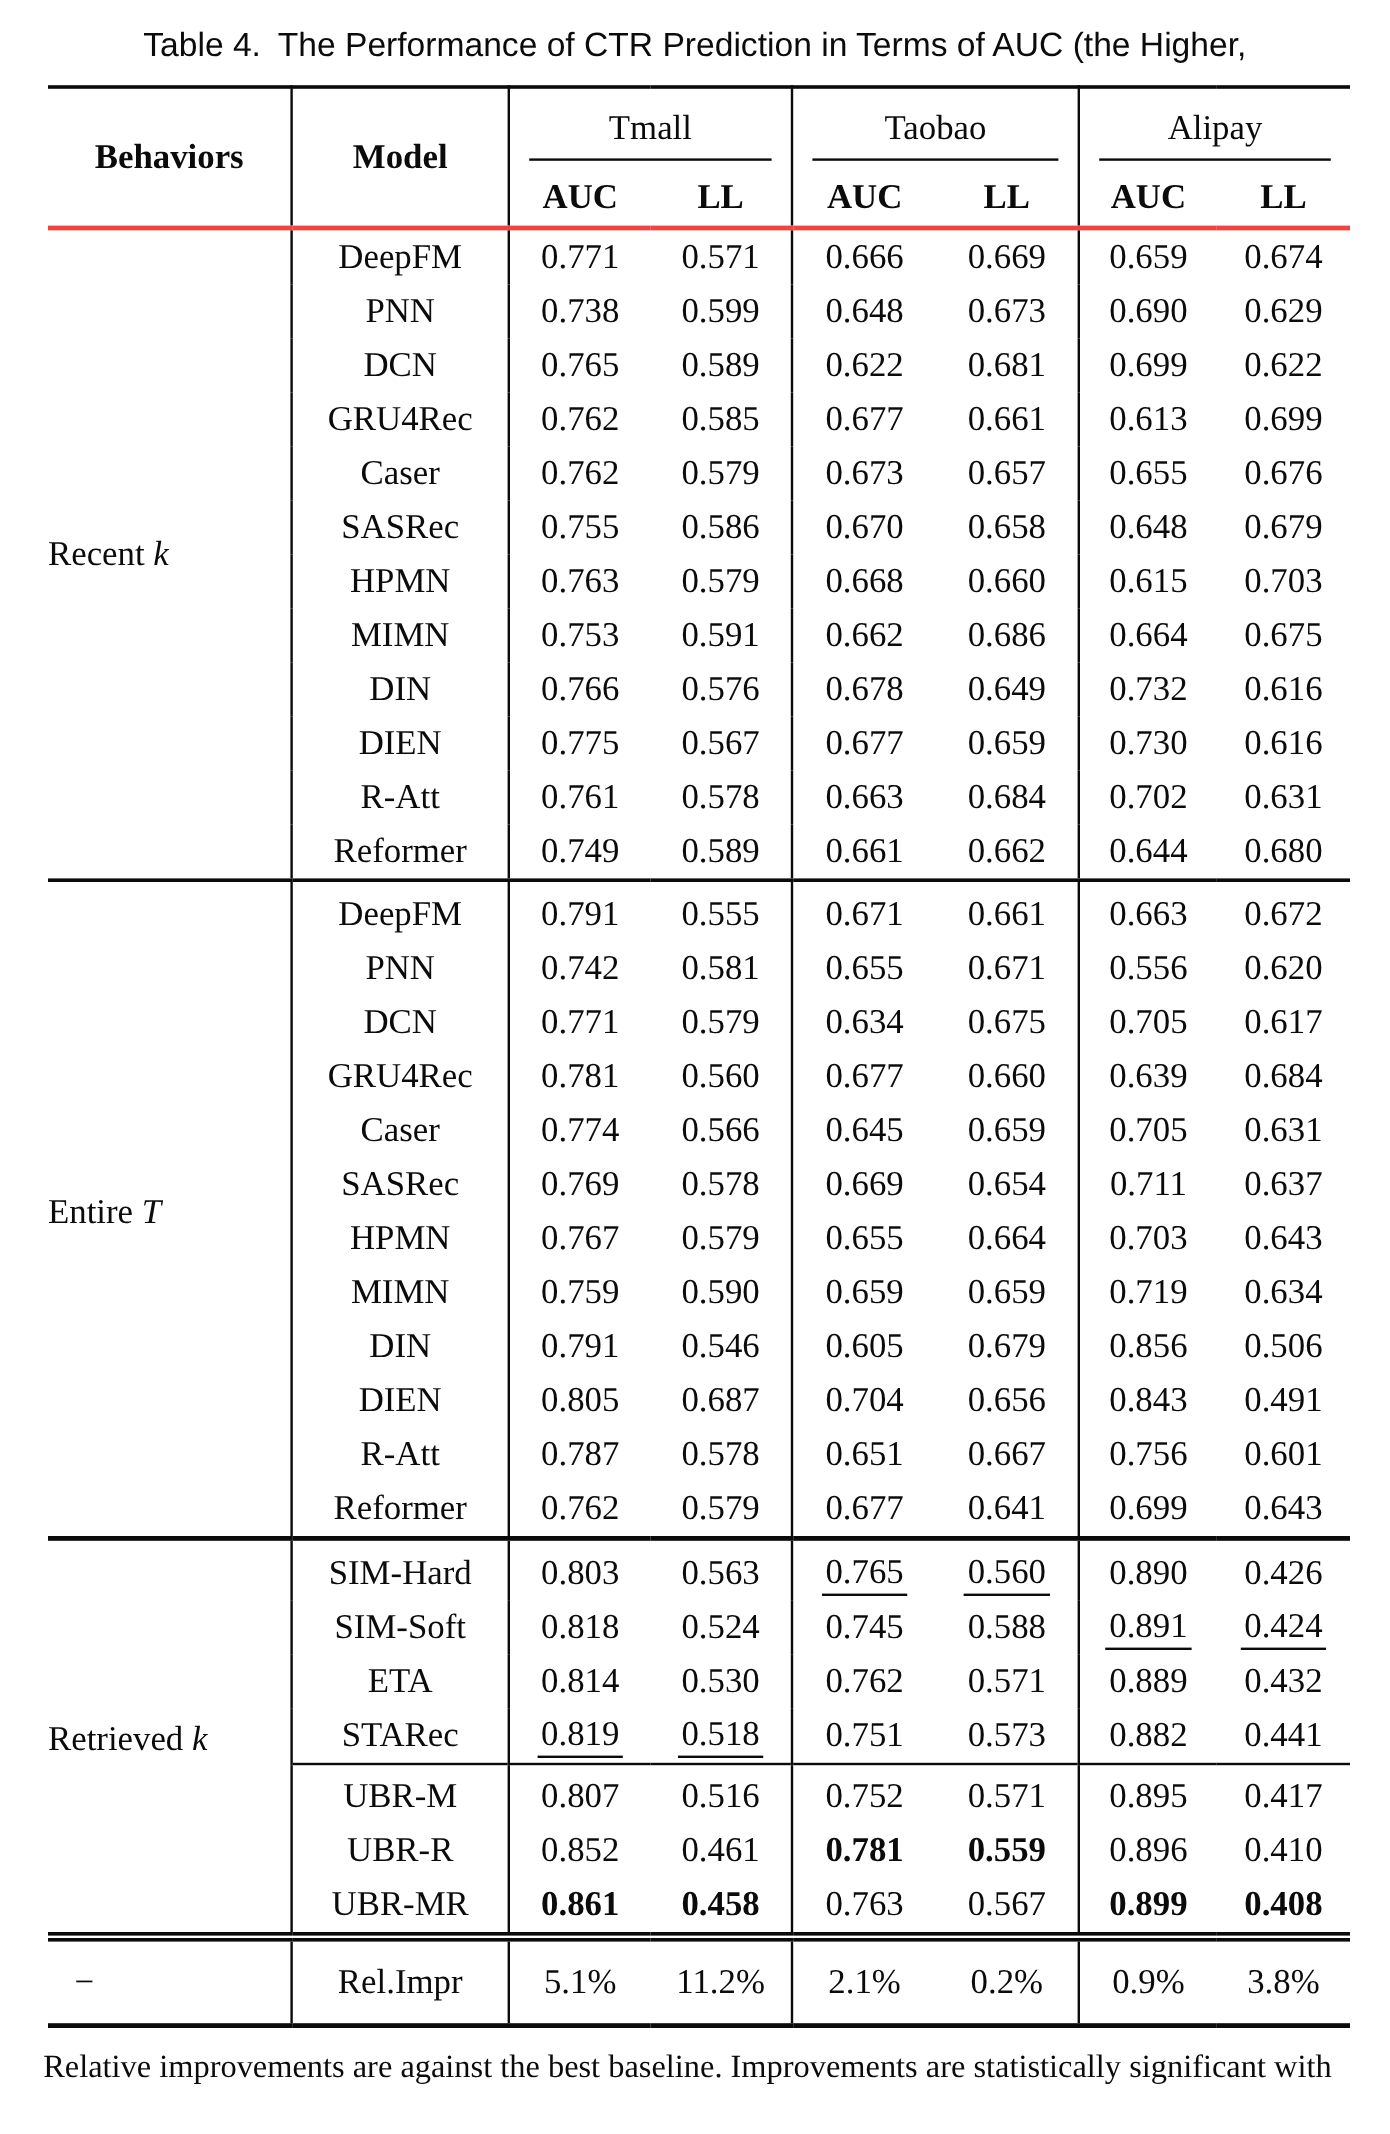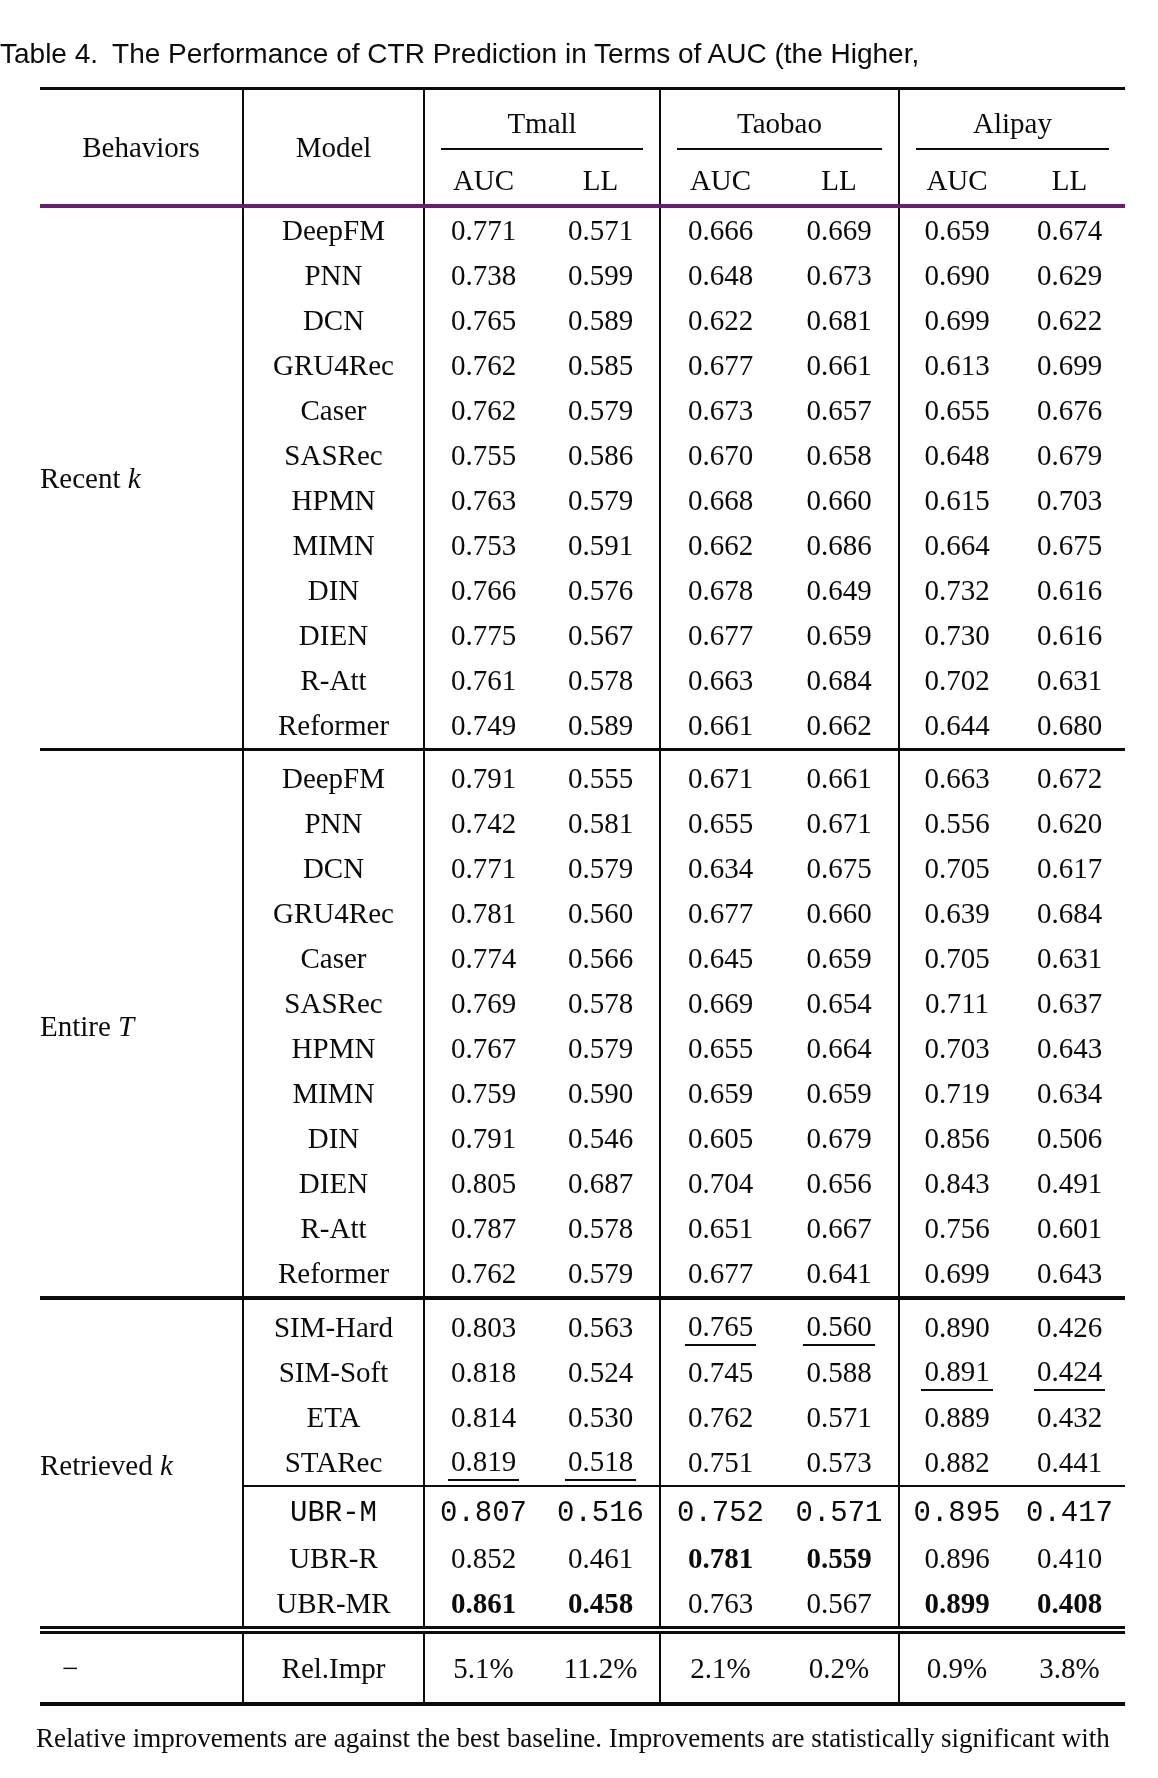--- a/index.html
+++ b/index.html
@@ -15,7 +15,8 @@
     font-family: "Liberation Sans", sans-serif;
     font-size: 28px;
     line-height: 43px;
-    margin-top: 32px;
+    text-align: center;
+    margin-top: 16px;
   }
   .cap-label { margin-right: 14px; }
 

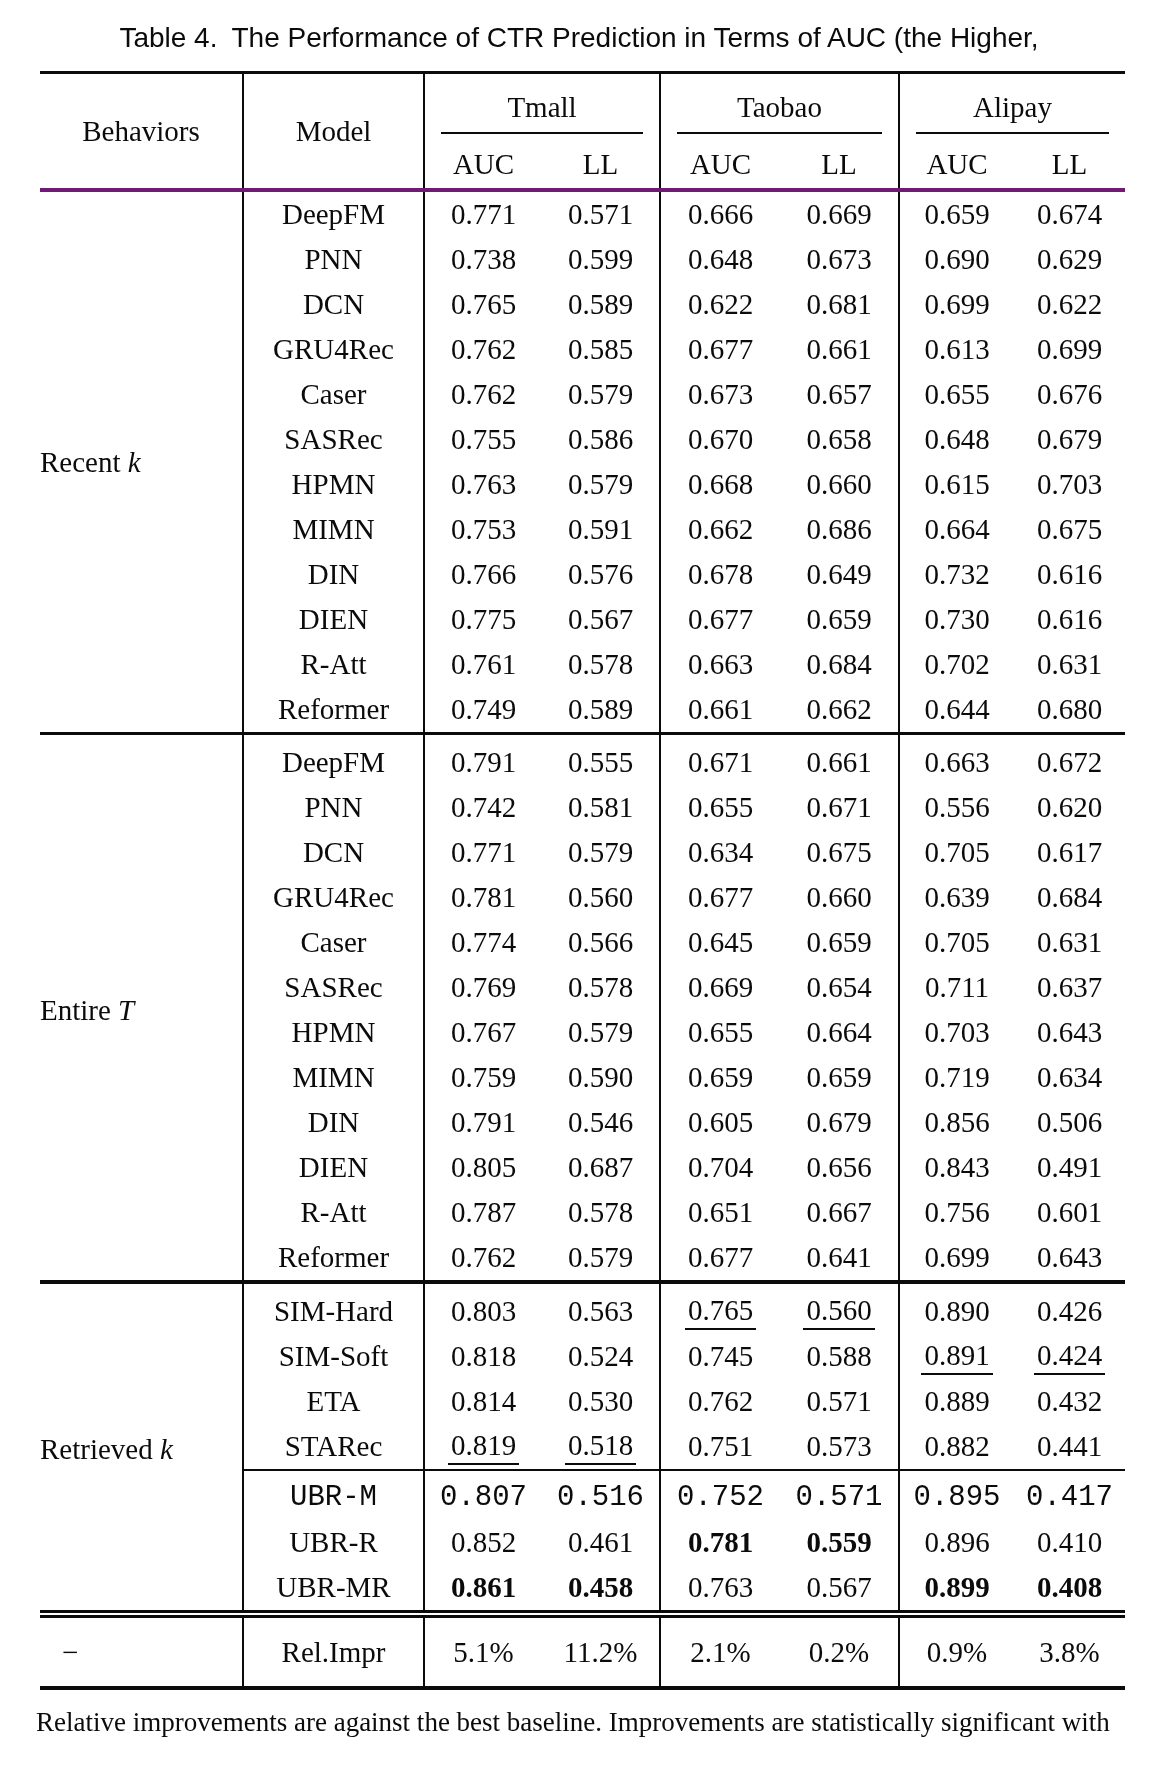--- a/index.html
+++ b/index.html
@@ -47,7 +47,7 @@
   .col-sep { border-left: 2px solid #0b0b0b; }
 
   
-  thead th.hdr-bottom { border-bottom: 4px solid #701a75; }
+  thead th.hdr-bottom { border-bottom: 4px solid #ef4444; font-weight: bold; }
   th.group-cell { height: 60px; vertical-align: middle; padding-top: 6px; }
   .group-label {
     display: block;

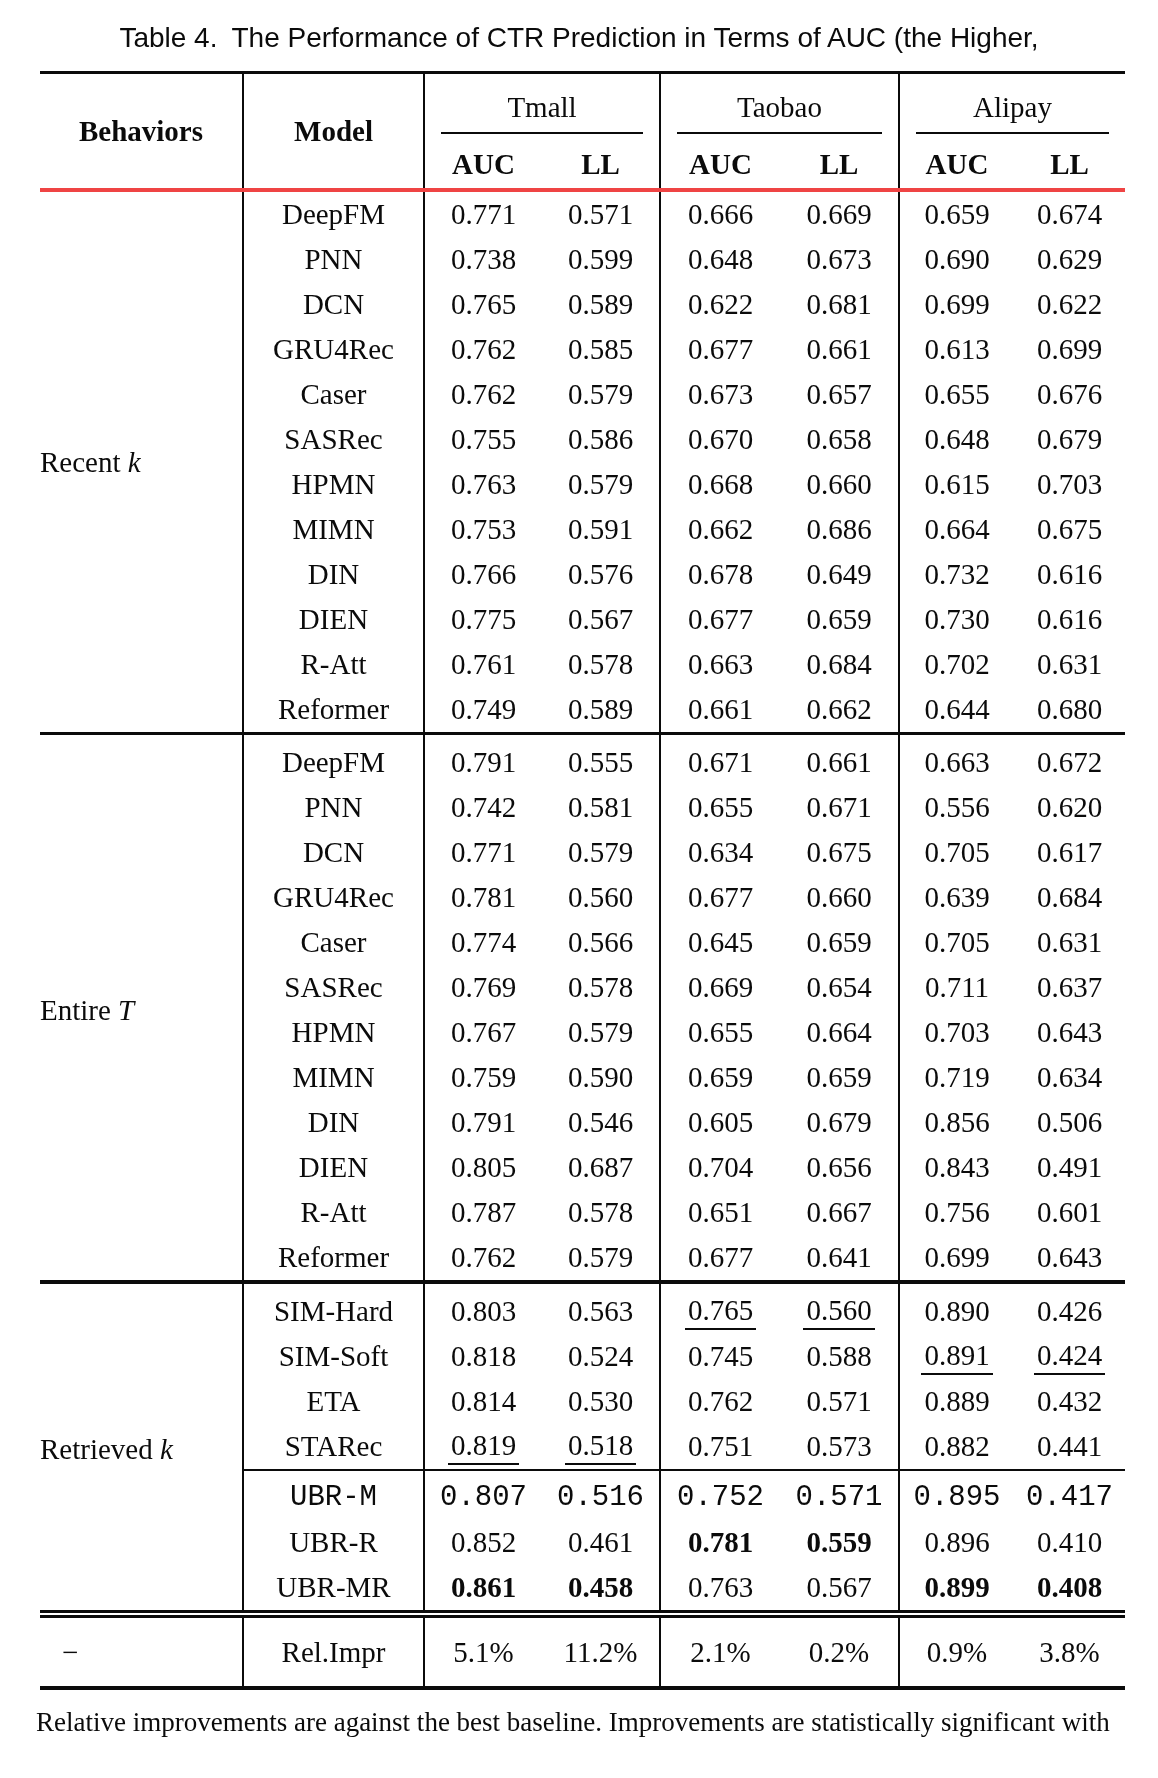--- a/index.html
+++ b/index.html
@@ -64,7 +64,7 @@
   .mathvar { font-style: italic; font-family: "Liberation Serif", serif; }
   tr.section-rule td       { border-top: 3px solid #0b0b0b; padding-top: 5px; }
   tr.section-rule-thick td { border-top: 4px solid #0b0b0b; padding-top: 5px; }
-  tr.subsection-rule td    { border-top: 2px solid #0b0b0b; padding-top: 4px; font-family: Liberation Mono, monospace; }
+  tr.subsection-rule td    { border-top: 2px solid #0b0b0b; padding-top: 4px; }
   .best   { font-weight: bold; }
   .runner {
     display: inline-block;

